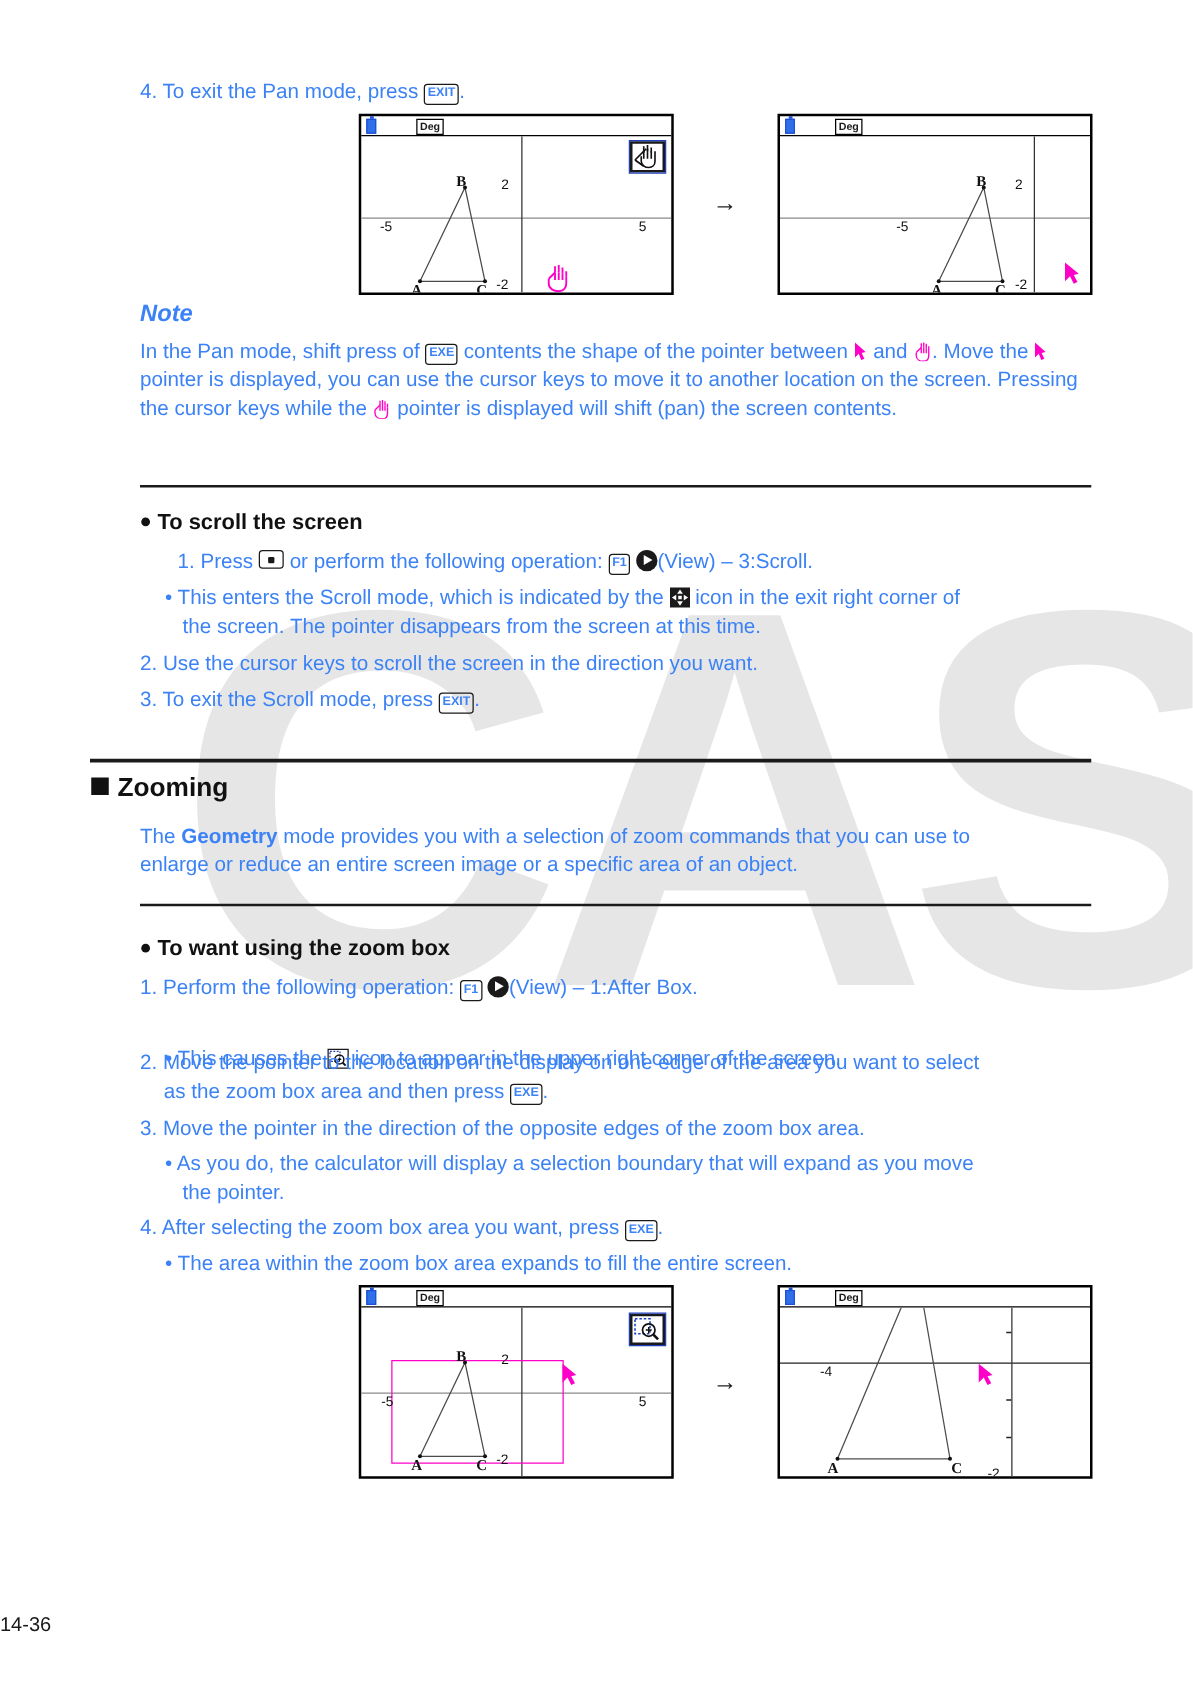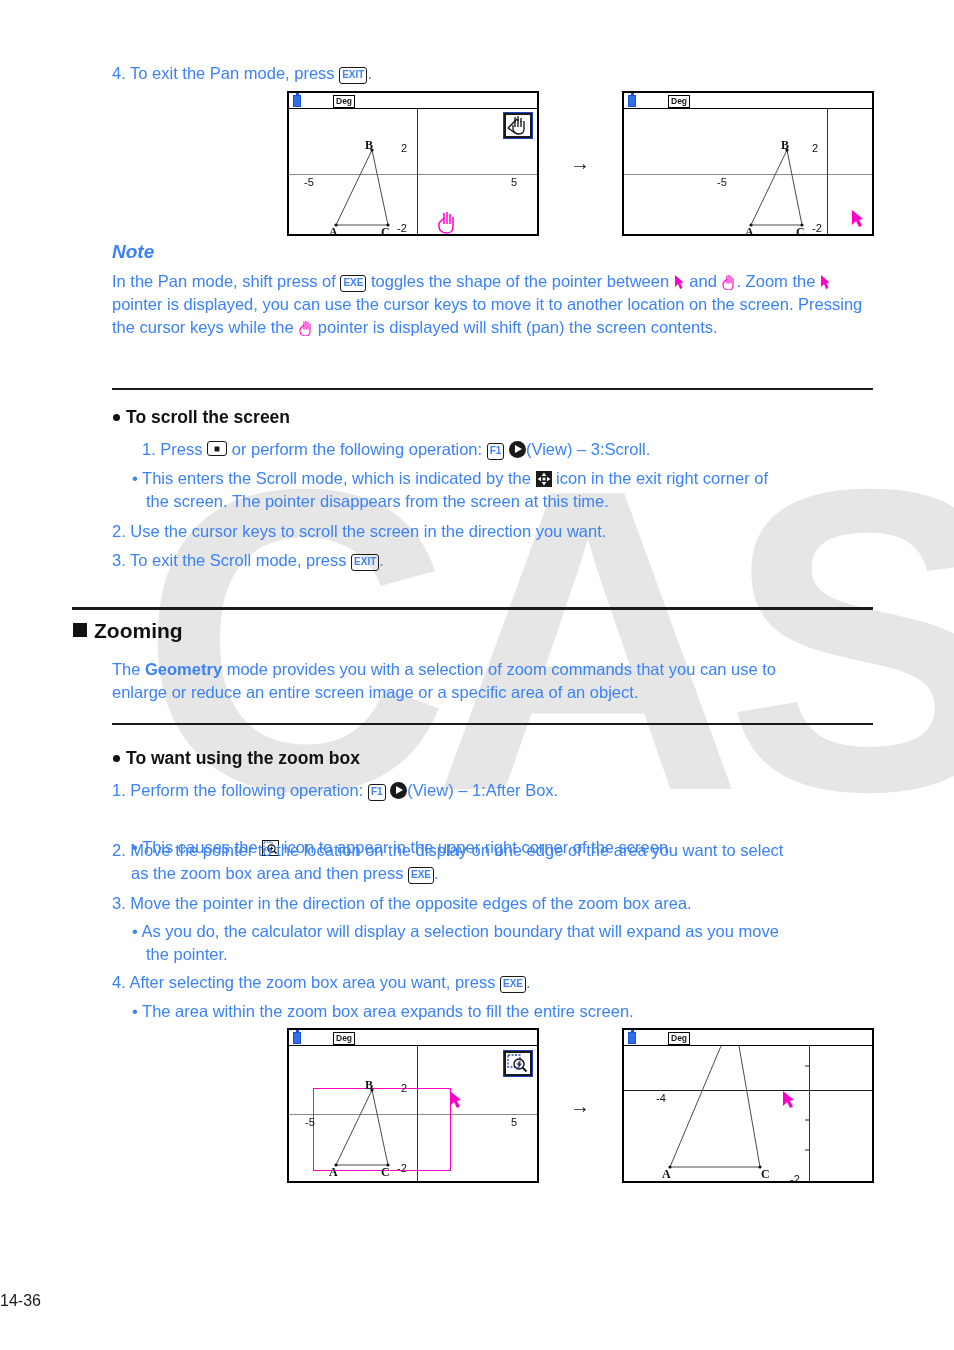--- a/index.html
+++ b/index.html
@@ -327,7 +327,7 @@
   <div class="ptext wrap" style="left:112px; top:270px; width:760px;">
     <span>In the Pan mode, shift press of</span>
     <span class="key">EXE</span>
-    <span>toggles the shape of the pointer between</span>
+    <span>contents the shape of the pointer between</span>
     <span class="ptr"><svg width="11" height="16">
           <path d="M1,1 L1,13 L4,10 L6,15 L8.5,14 L6.3,9.3 L9.5,8.5 Z" fill="#ff00c8"></path>
         </svg></span>

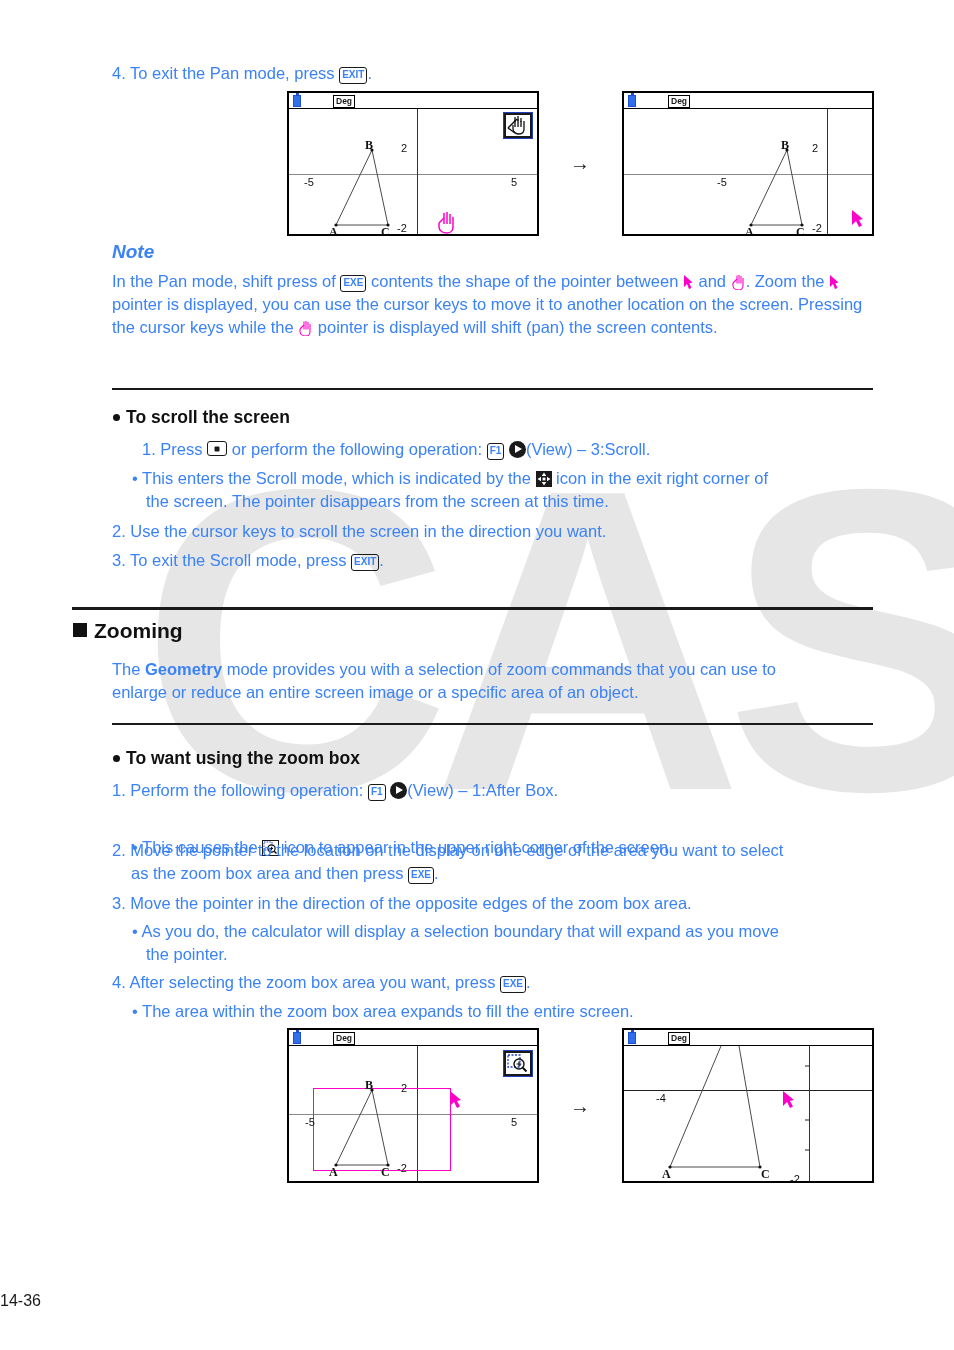--- a/index.html
+++ b/index.html
@@ -338,7 +338,7 @@
             <path d="M2,9 L2,11.5 C2,14.5 5,16 8,16 C11,16 12,13.8 12,11.5 L12,7"></path>
             <path d="M6,5 L6,9.5 M8,5 L8,9.5 M10,5.5 L10,9.5"></path>
           </g>
-        </svg></span><span>. Zoom</span>
+        </svg></span><span>. Move</span>
     <span>the</span>
     <span class="ptr"><svg width="11" height="16">
           <path d="M1,1 L1,13 L4,10 L6,15 L8.5,14 L6.3,9.3 L9.5,8.5 Z" fill="#ff00c8"></path>

